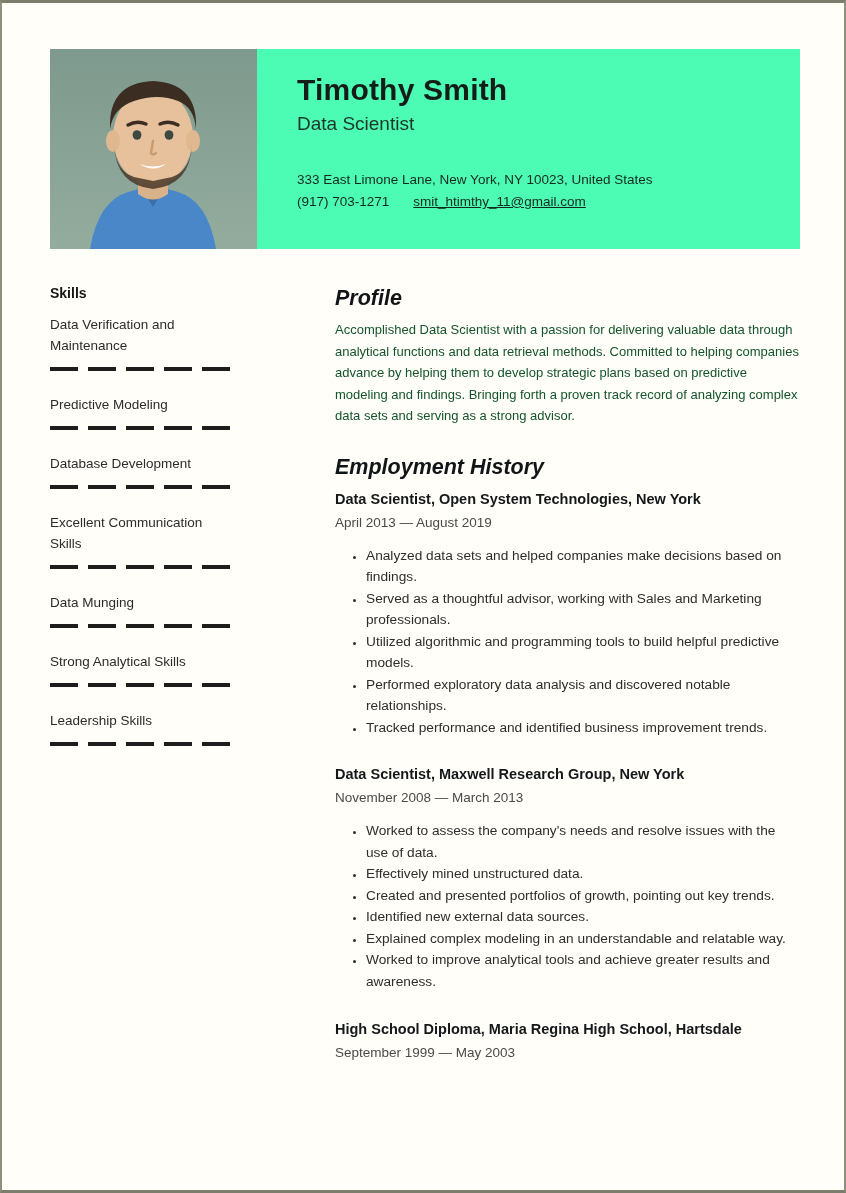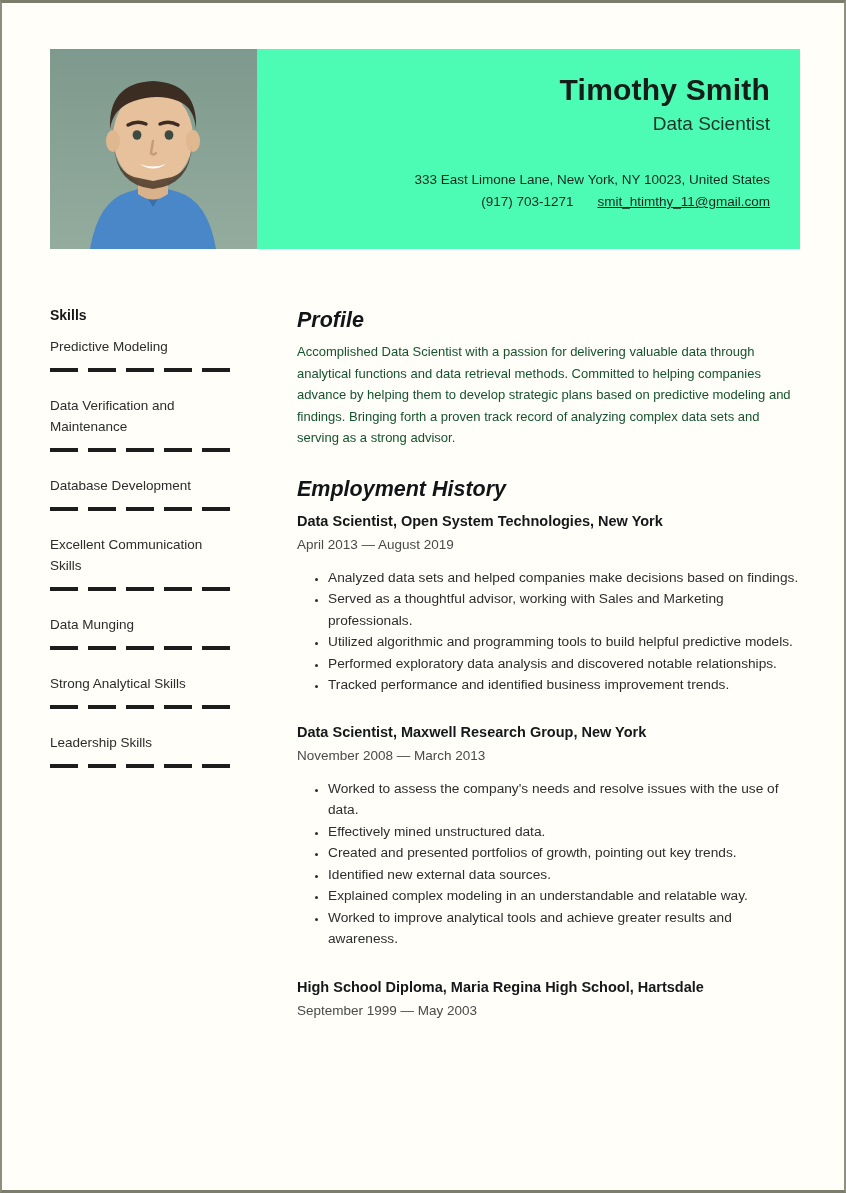--- a/index.html
+++ b/index.html
@@ -83,7 +83,7 @@
       <path d="M90 115 Q103 124 116 115 Q103 120 90 115 Z" fill="#FDFDFD"></path>
     </svg>
 
-    <div class="header-right" style="background:#4DFCB4;text-align:right;">
+    <div class="header-right" style="background:#4DFCB4;">
       <div class="name">Timothy Smith</div>
       <div class="job-title-header">Data Scientist</div>
       <div class="contact">

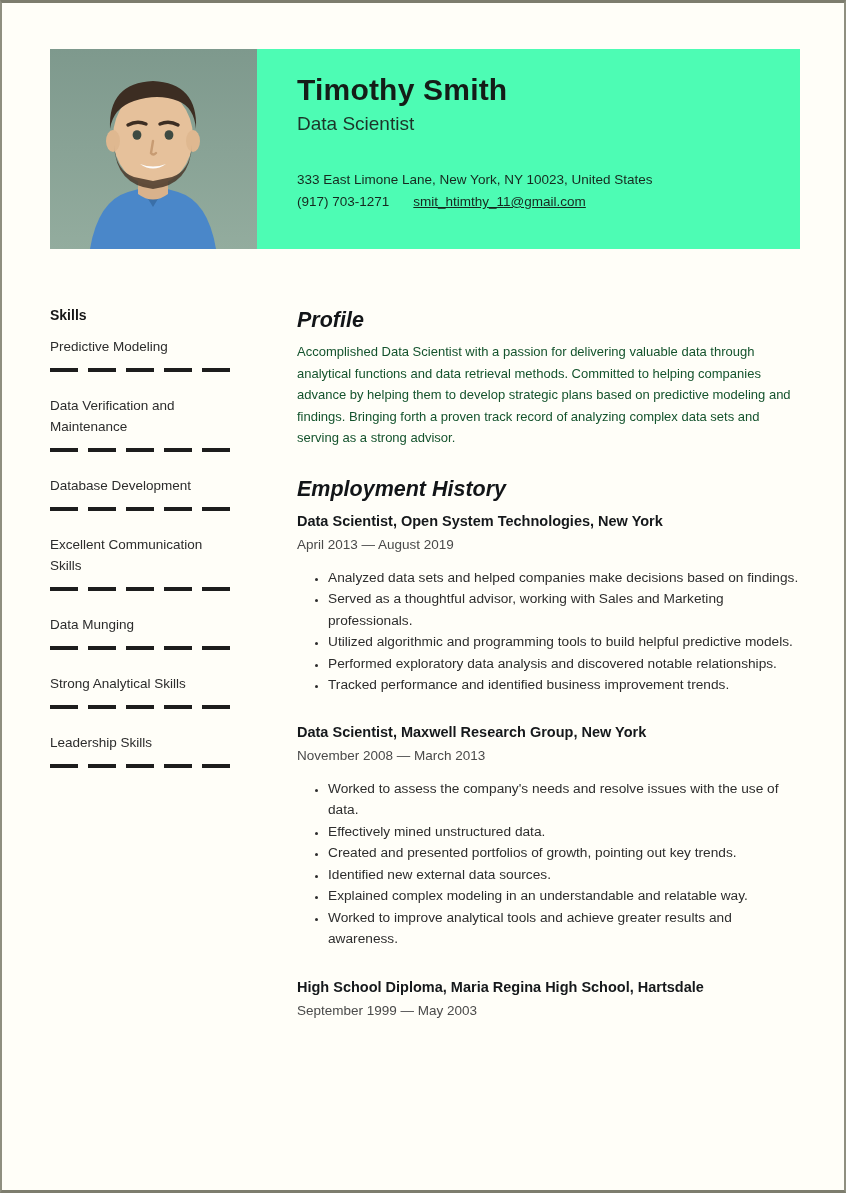--- a/index.html
+++ b/index.html
@@ -21,7 +21,7 @@
   .contact-row2 { margin-top:1px; }
   .email-link { color:#16291f; text-decoration:underline; margin-left:24px; cursor:pointer; }
   
-  .columns { position:absolute; top:260px; left:48px; width:750px; display:flex; padding-top:44px; }
+  .columns { position:absolute; top:238px; left:48px; width:750px; display:flex; padding-top:44px;gap:38px; }
   .sidebar { width:207px; flex:0 0 207px; }
   .main { flex:1; margin-left:40px; }
   

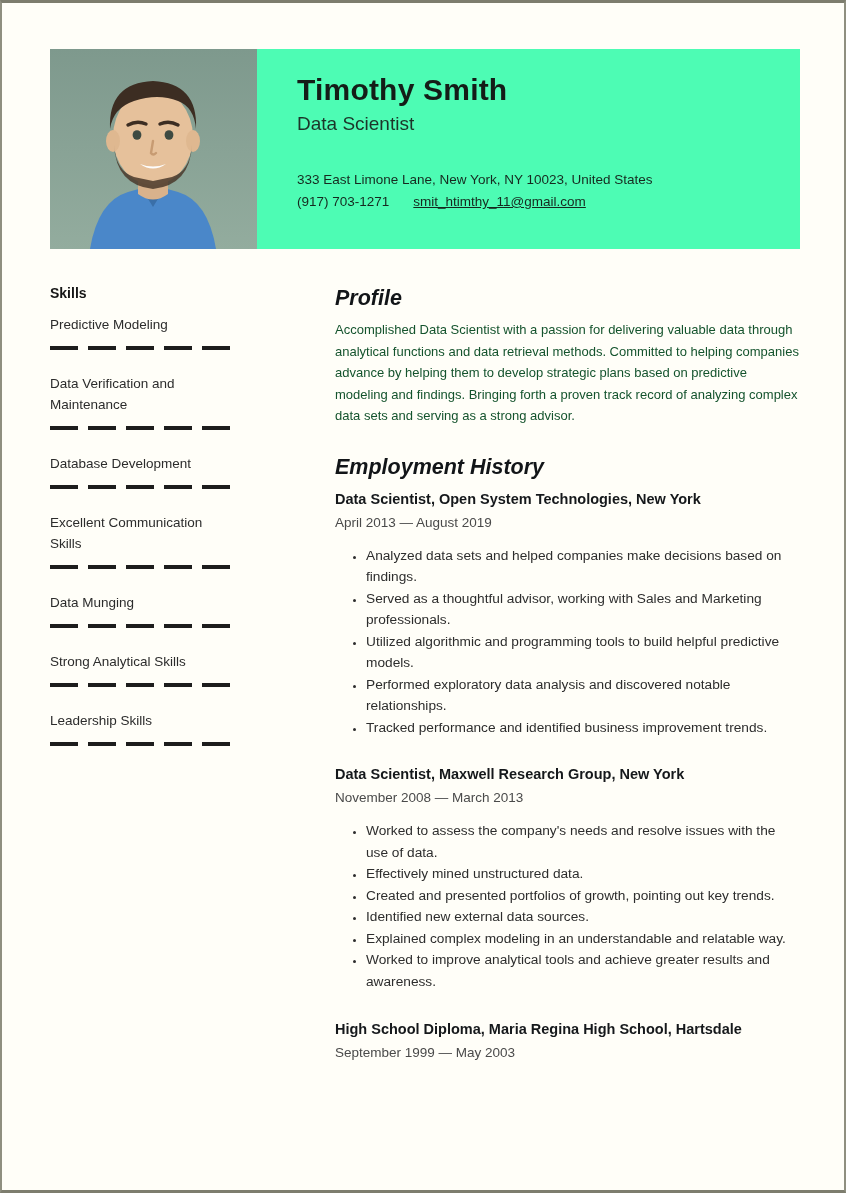--- a/index.html
+++ b/index.html
@@ -99,18 +99,18 @@
       <div class="skills-heading">Skills</div>
       <div>
   <div class="skill">
+    <div class="skill-label">Data Verification and Maintenance</div>
+    <div class="skill-bar">
+              <span class="seg"></span>
+              <span class="seg"></span>
+              <span class="seg"></span>
+              <span class="seg"></span>
+              <span class="seg"></span>
+            </div>
+  </div>
+
+  <div class="skill">
     <div class="skill-label">Predictive Modeling</div>
-    <div class="skill-bar">
-              <span class="seg"></span>
-              <span class="seg"></span>
-              <span class="seg"></span>
-              <span class="seg"></span>
-              <span class="seg"></span>
-            </div>
-  </div>
-
-  <div class="skill">
-    <div class="skill-label">Data Verification and Maintenance</div>
     <div class="skill-bar">
               <span class="seg"></span>
               <span class="seg"></span>

